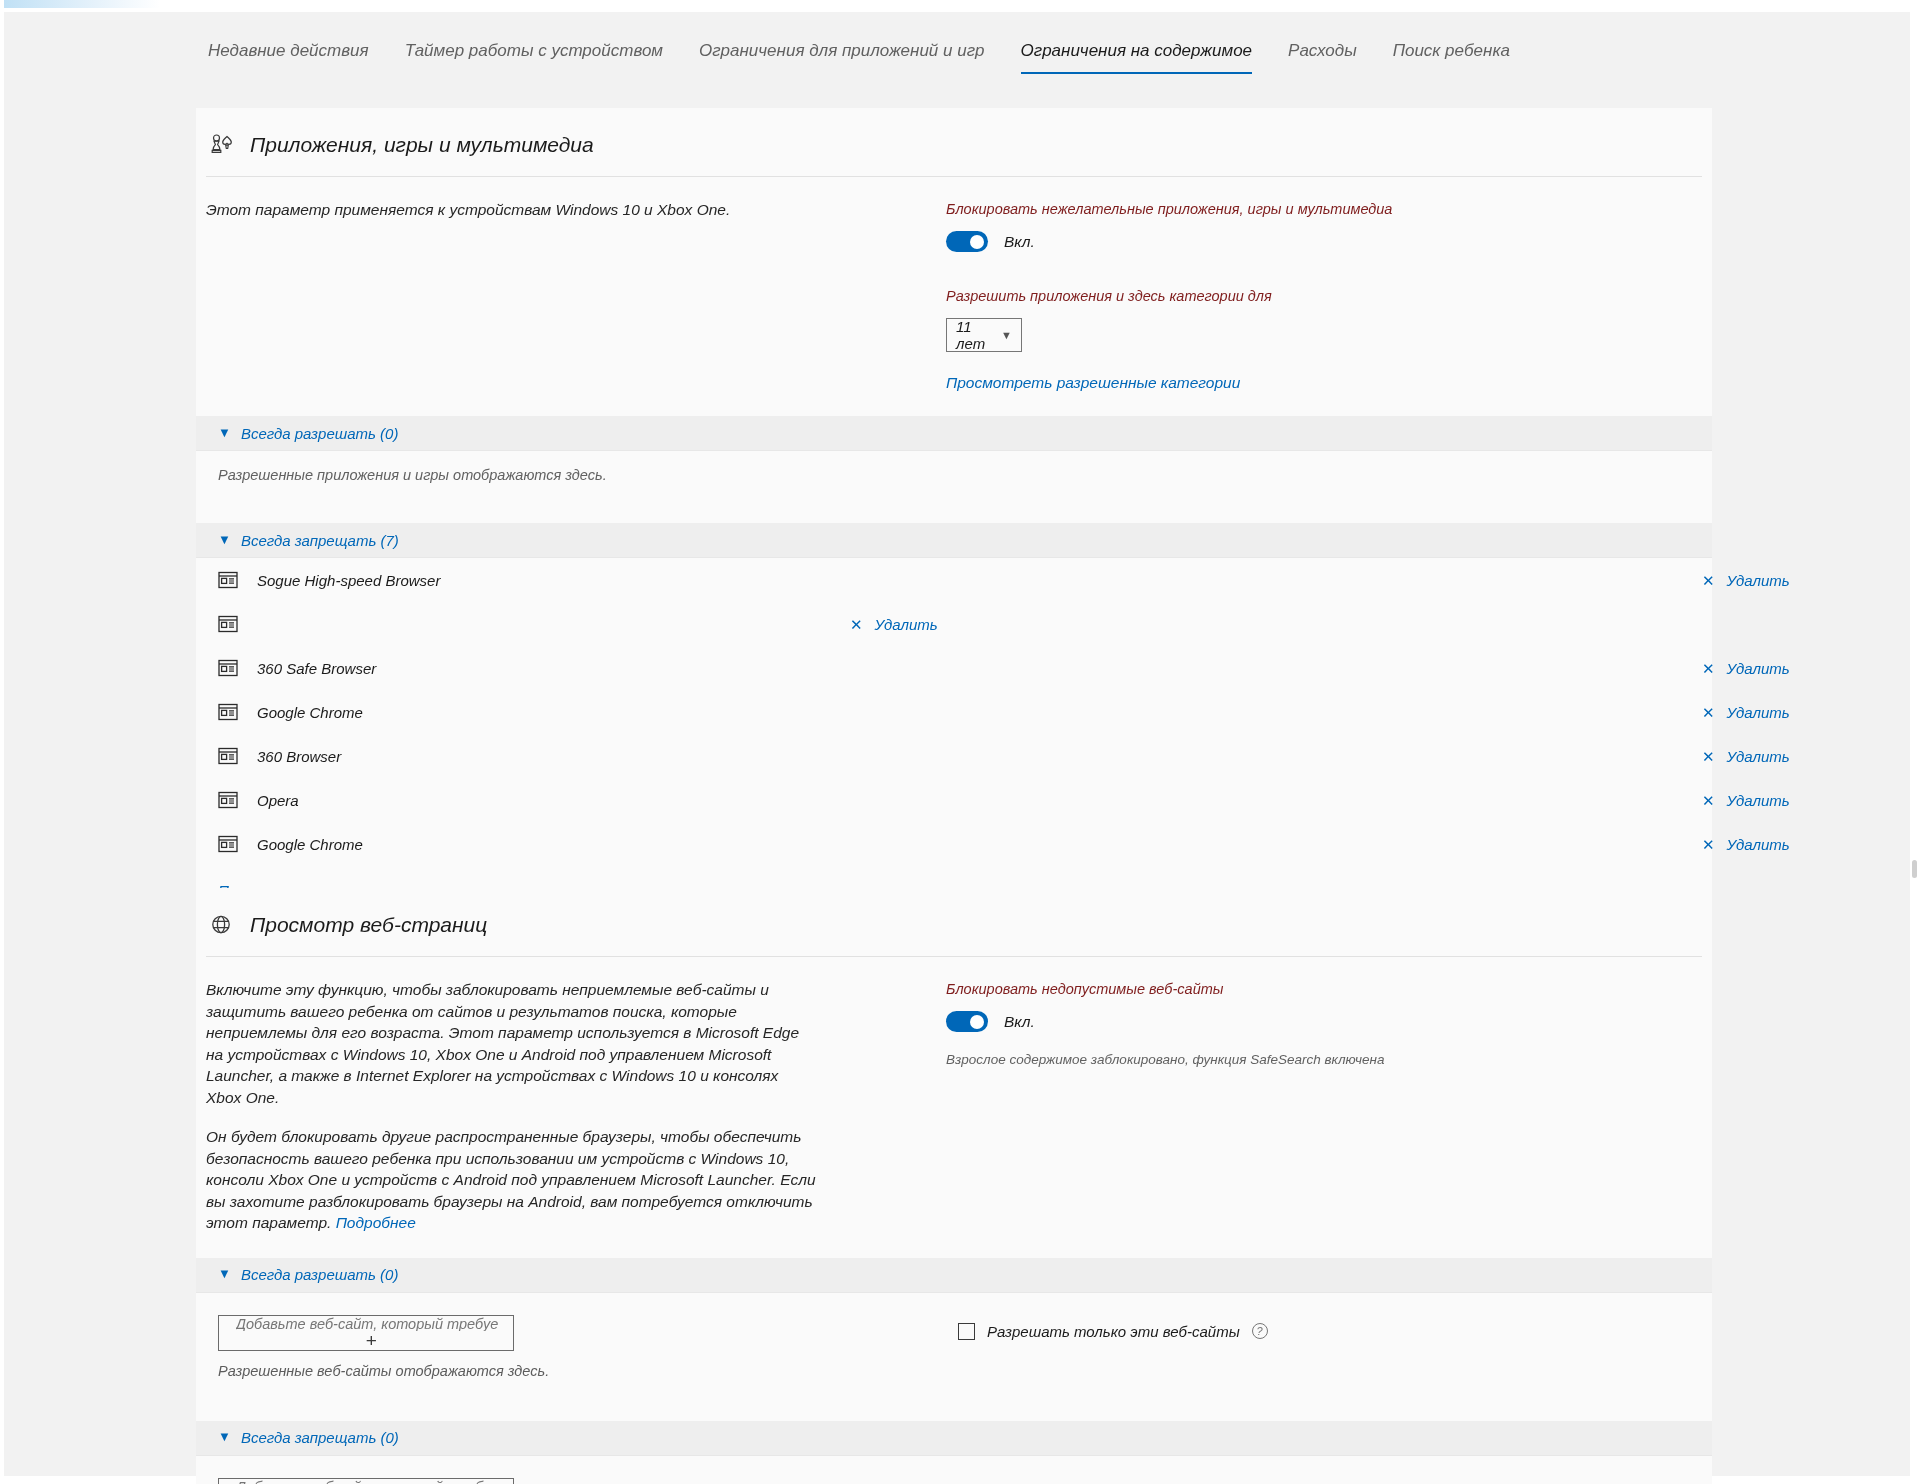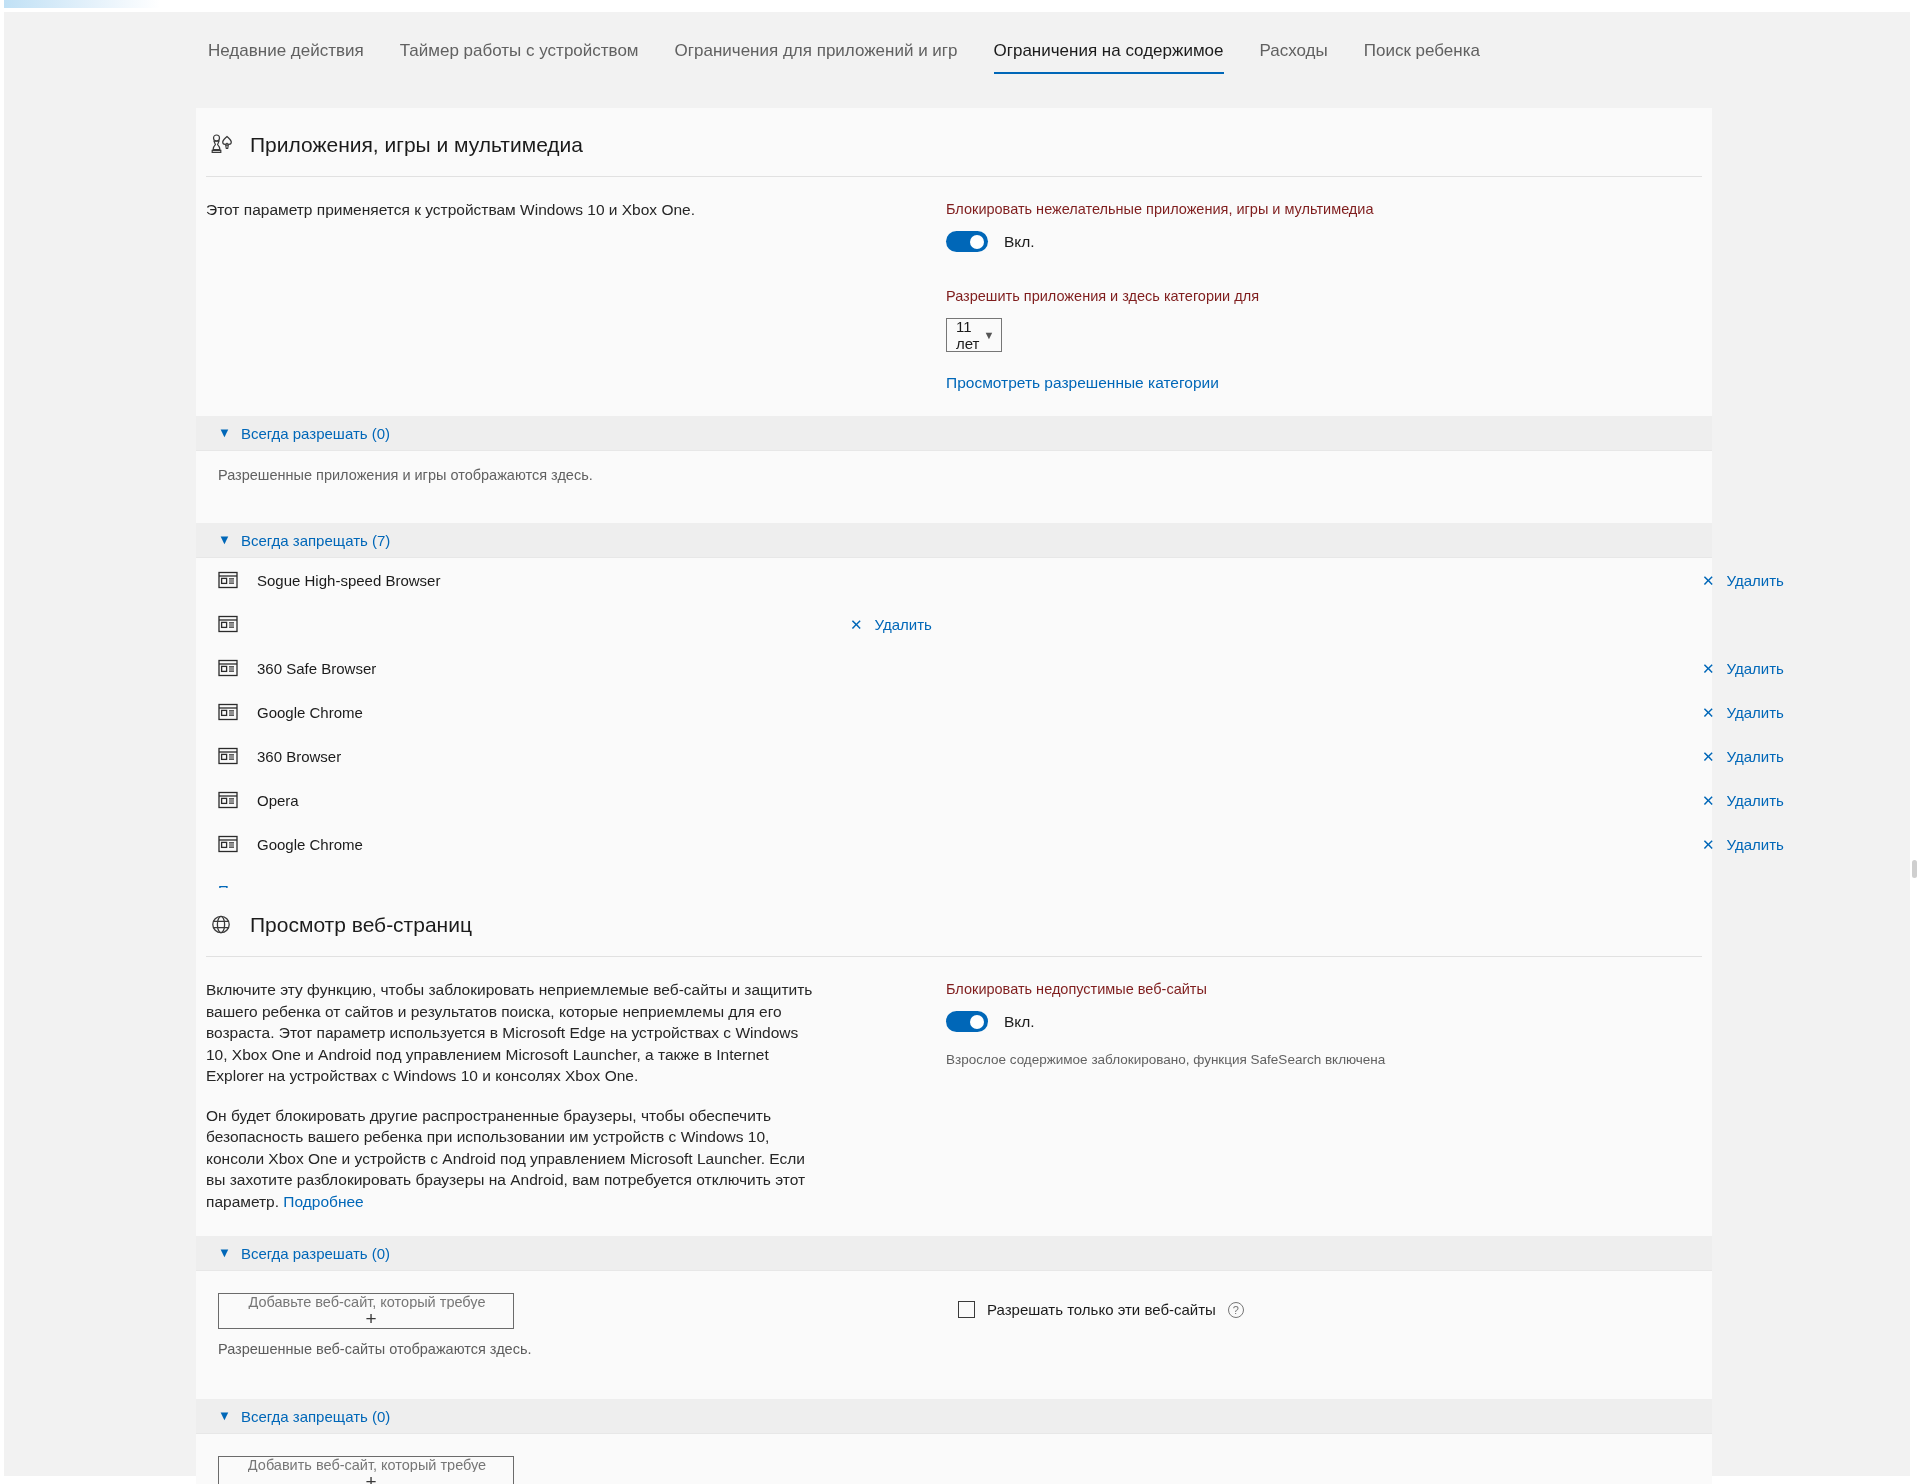--- a/index.html
+++ b/index.html
@@ -16,6 +16,7 @@
     width: 1920px; height: 1484px;
     background: #f2f2f2;
     overflow: hidden;
+    font-style: italic;
   }
 
   

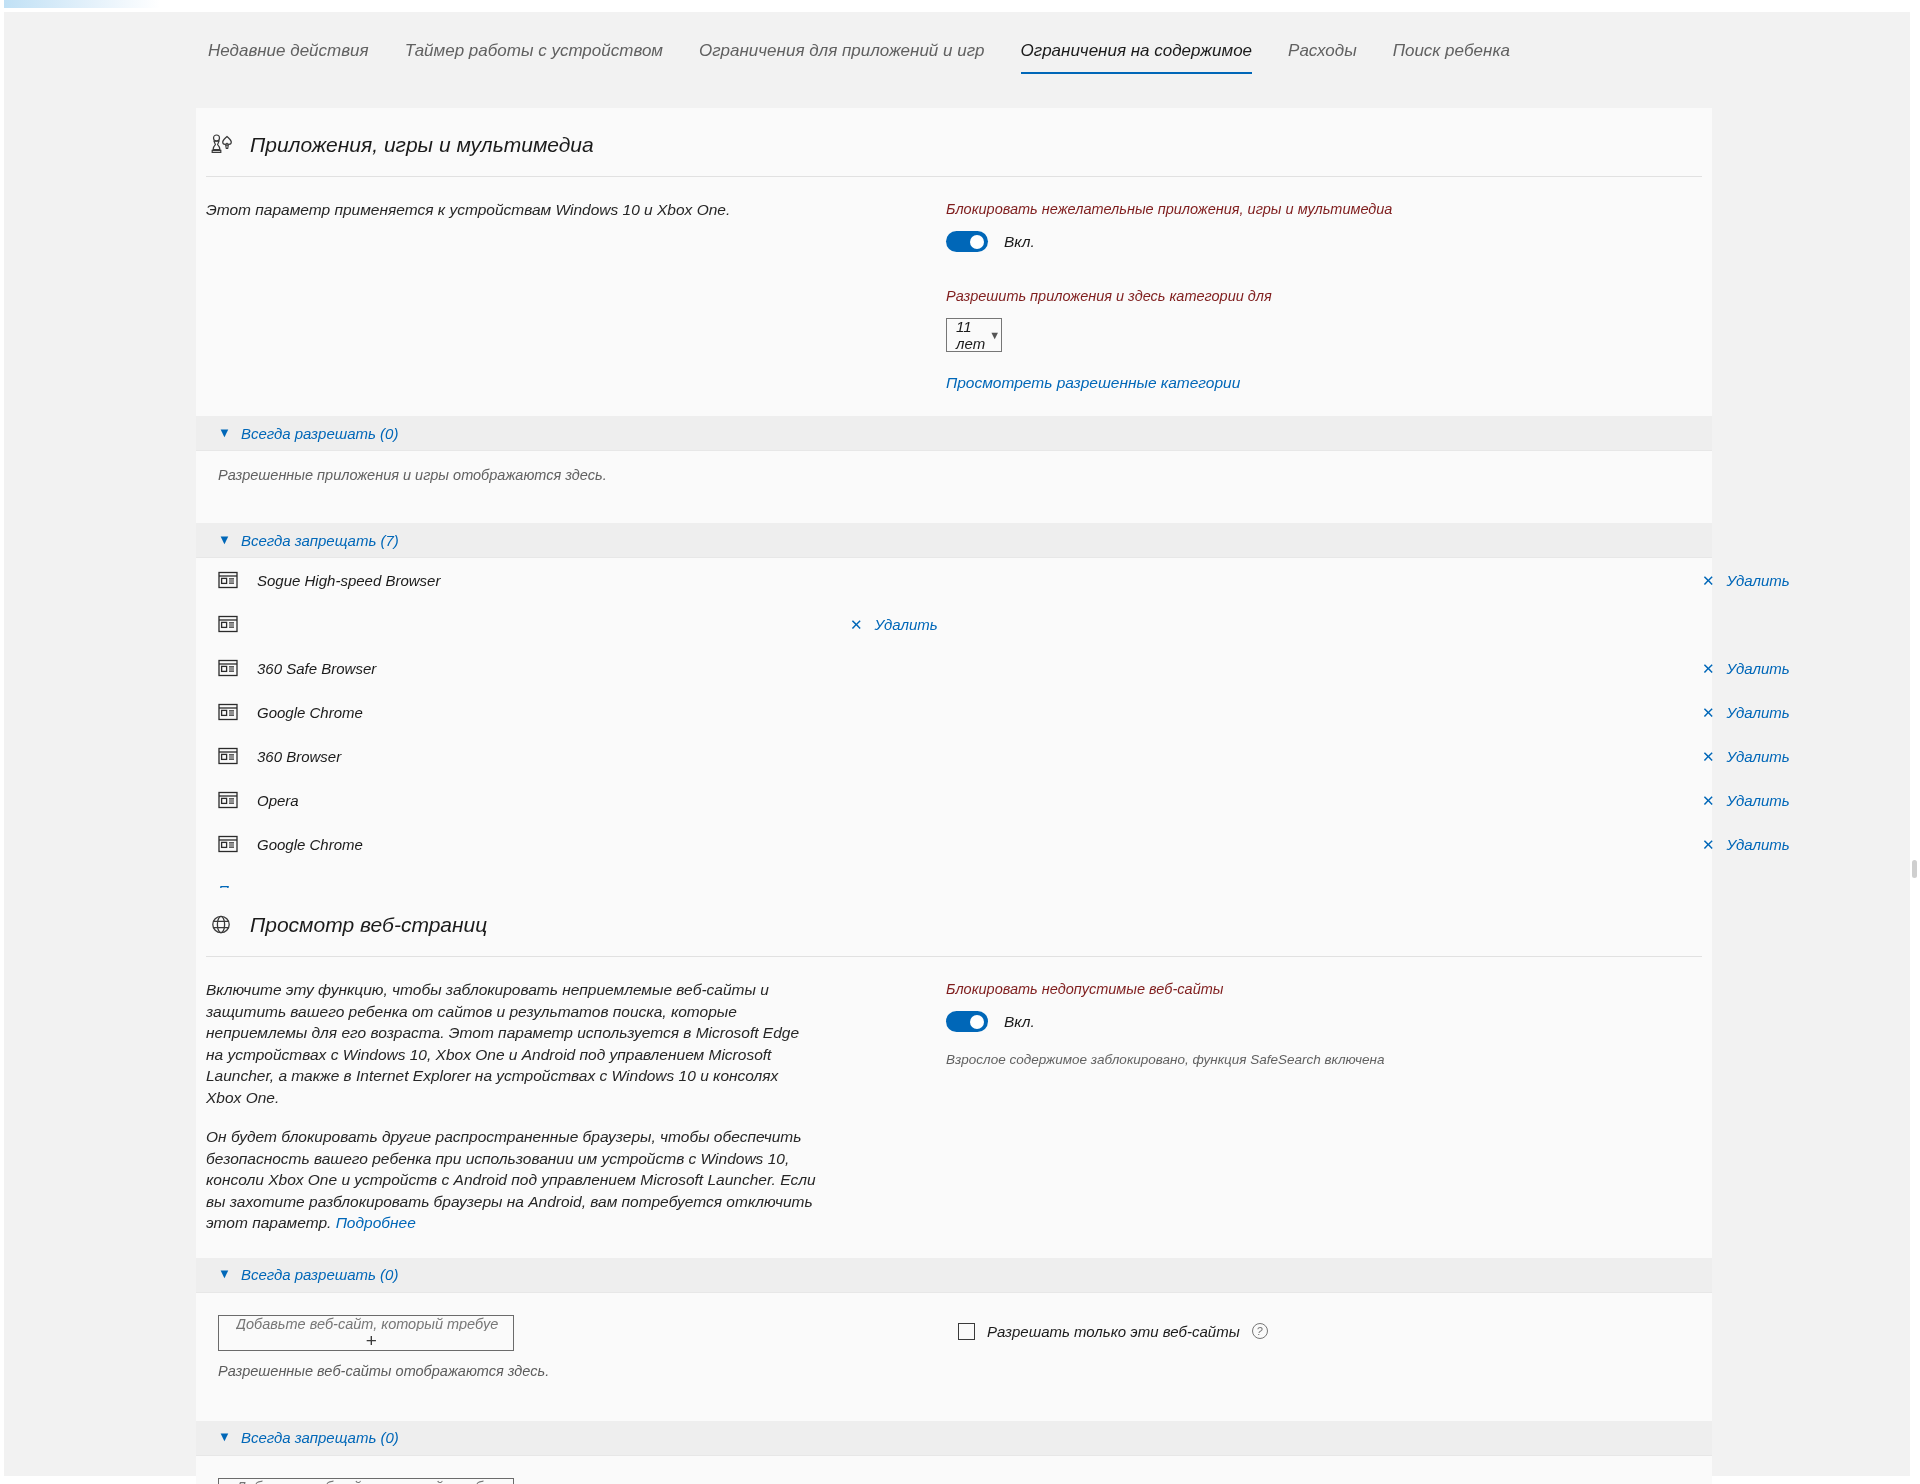--- a/index.html
+++ b/index.html
@@ -156,7 +156,7 @@
   .age-label { margin-top: 34px; }
   .age-select {
     margin-top: 10px;
-    width: 56px; height: 34px;
+    width: 76px; height: 34px;
     border: 1px solid #767676;
     background: #fafafa;
     display: flex; align-items: center;

